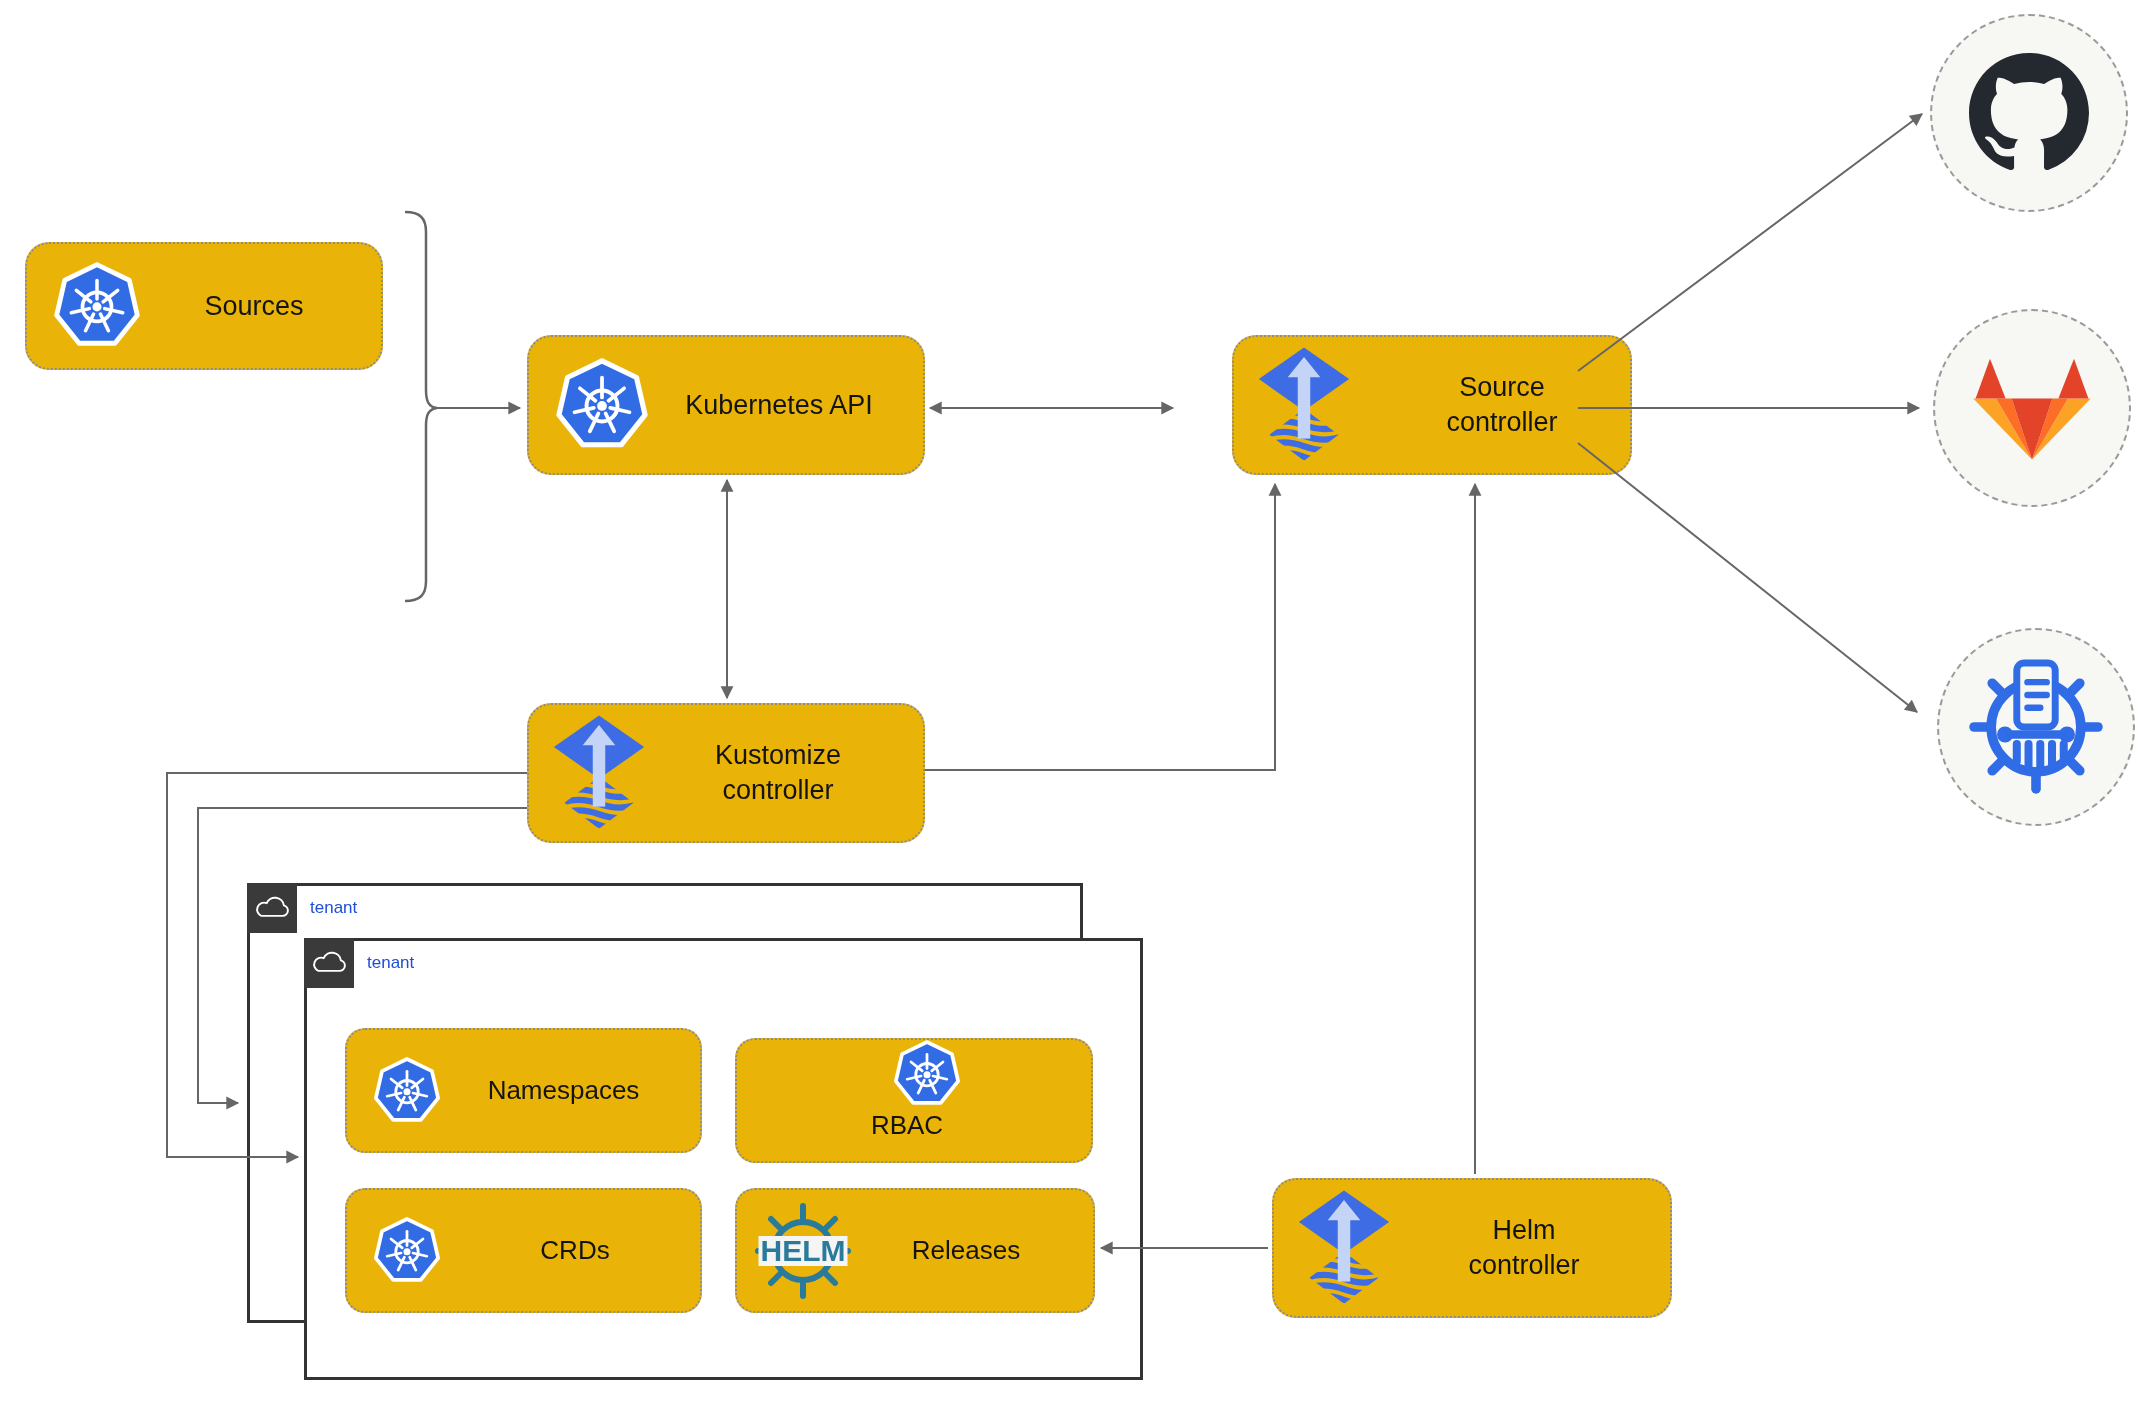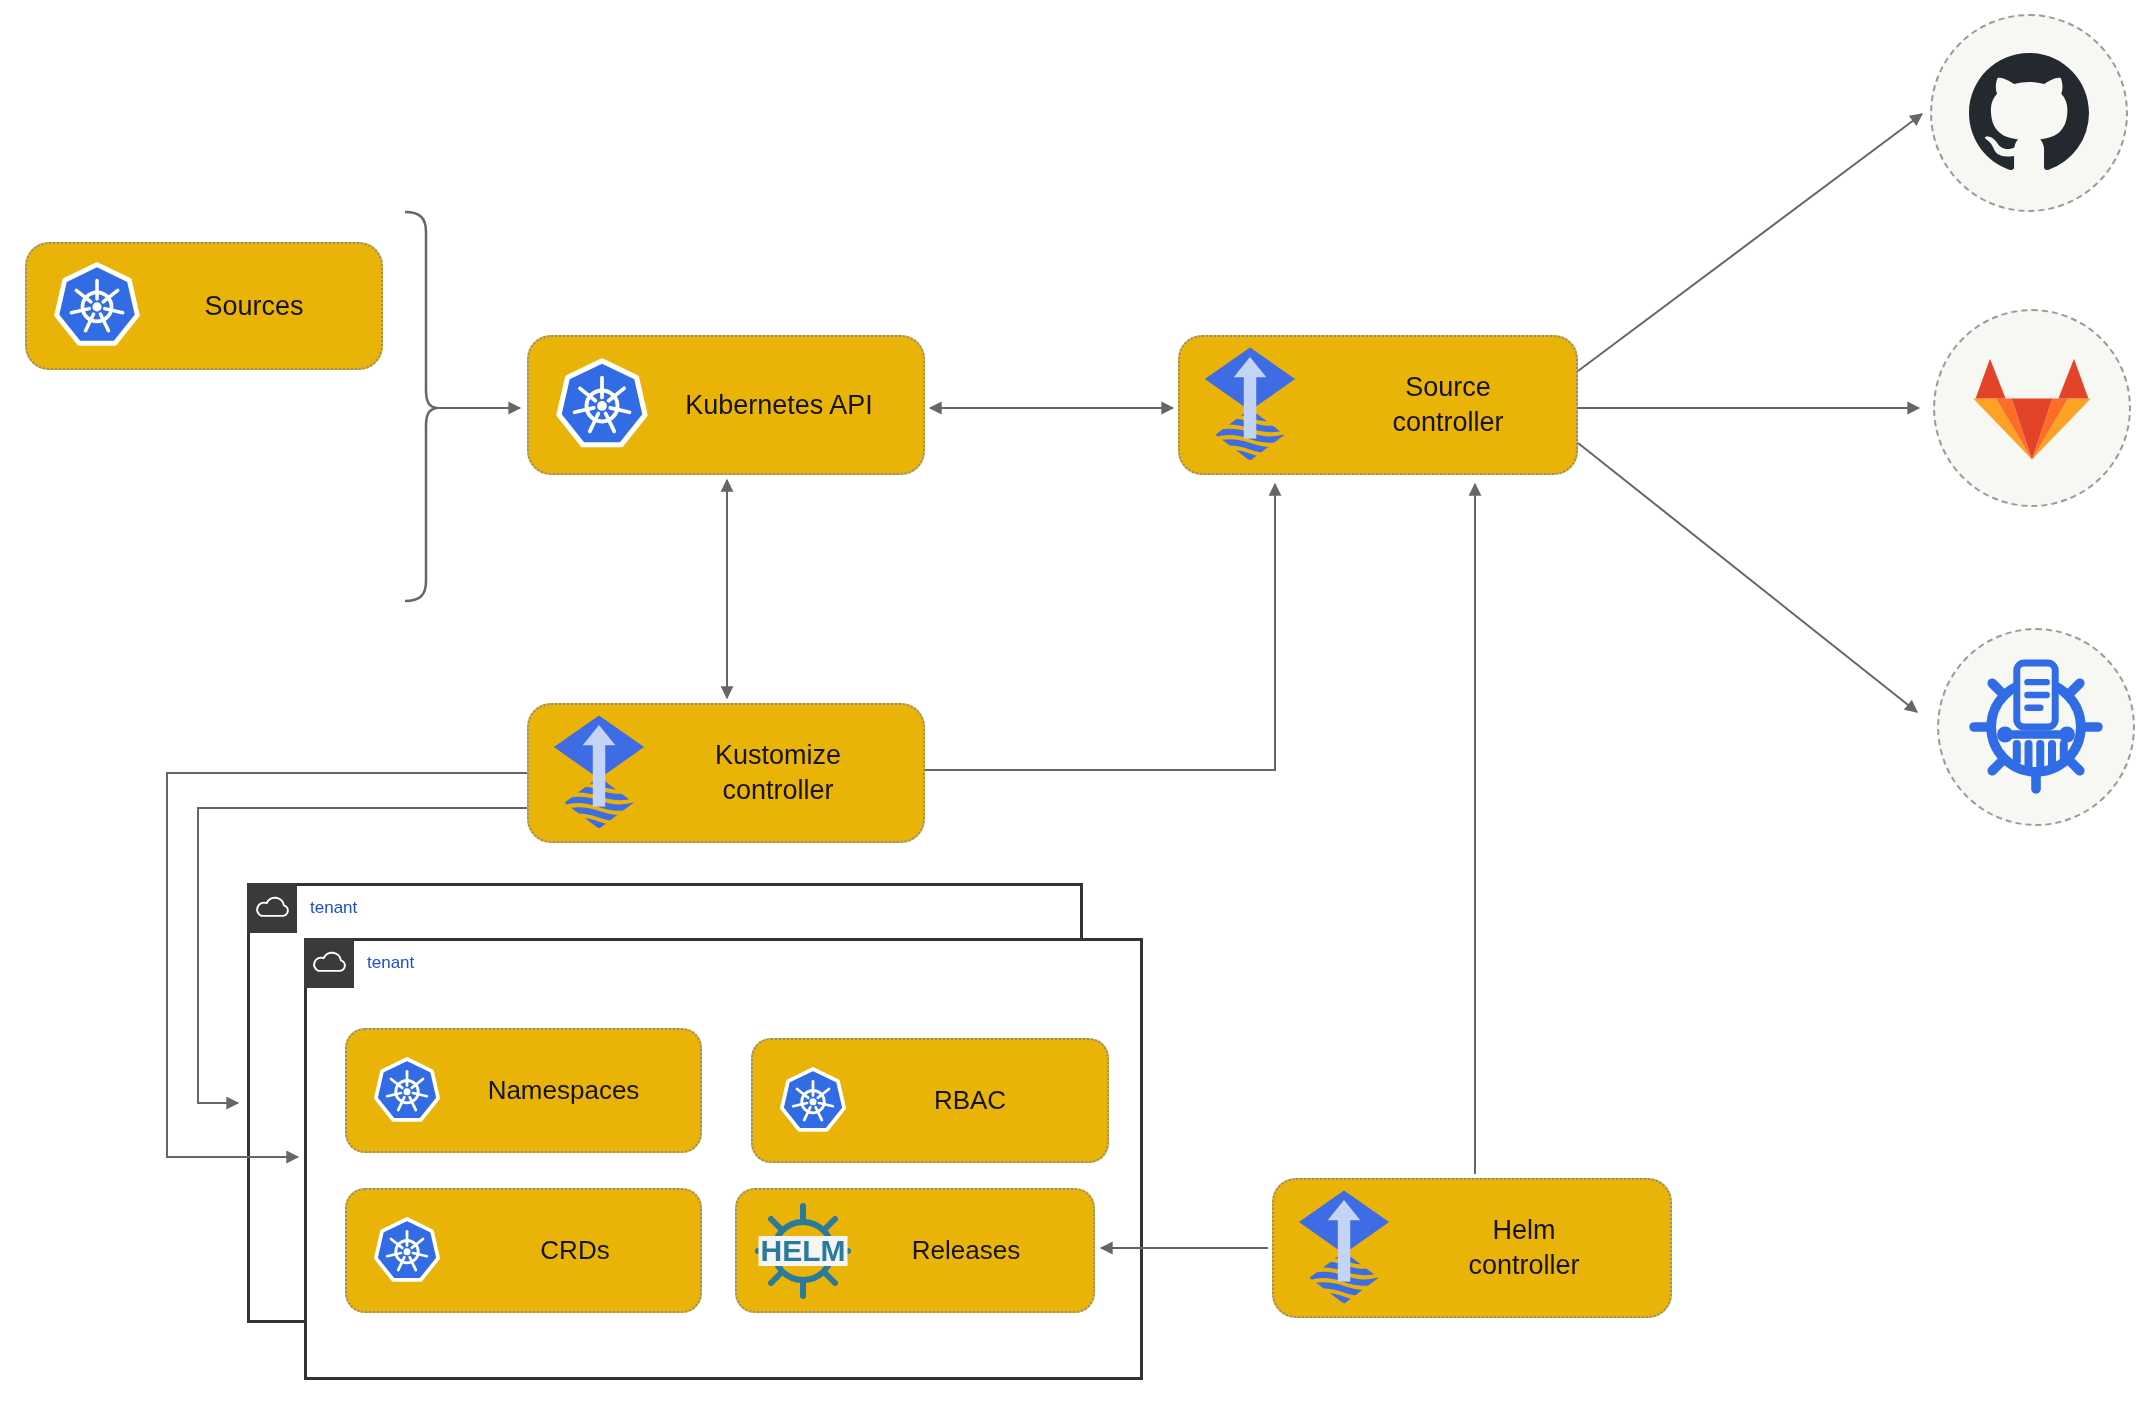--- a/index.html
+++ b/index.html
@@ -220,7 +220,7 @@
     <span class="node-label">Kubernetes API</span>
   </div>
 
-  <div class="node" style="left:1178px;top:335px;width:400px;height:140px;gap:36px;">
+  <div class="node" style="left:1232px;top:335px;width:400px;height:140px;gap:36px;">
     <span class="node-icon" style="margin-left:22px;">
       <svg width="96" height="116">
           <use href="#sym-flux"></use>

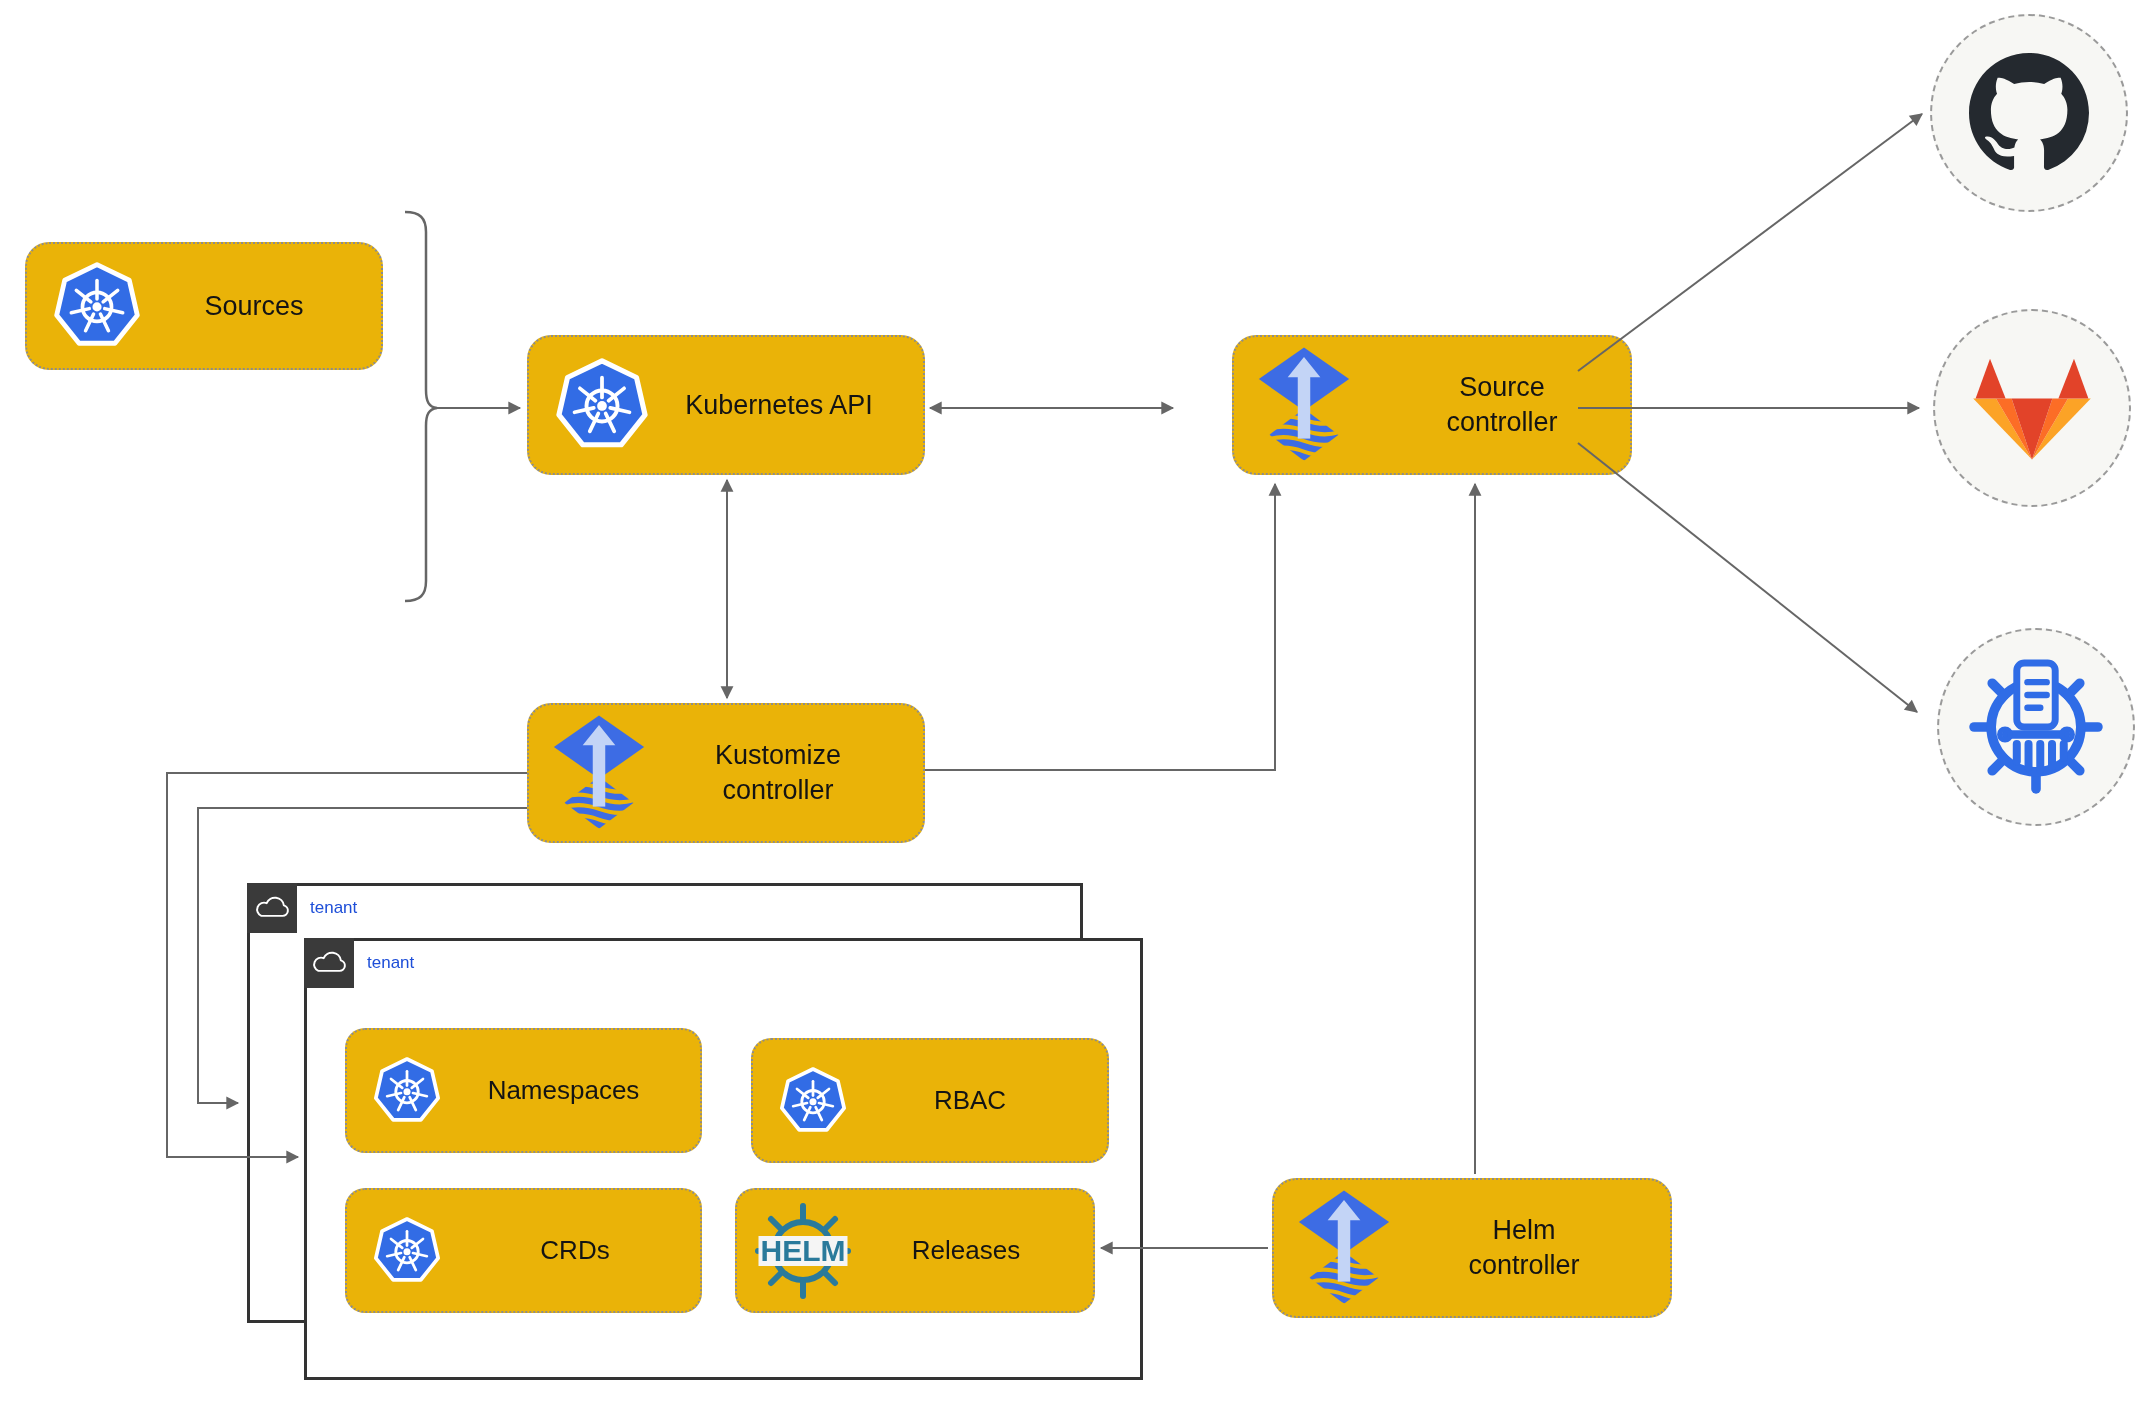--- a/index.html
+++ b/index.html
@@ -172,7 +172,7 @@
         </span>
       <span class="node-label">Namespaces</span>
     </div>
-    <div class="node item" style="left:444px;top:97px;width:358px;height:125px;">
+    <div class="node item" style="left:428px;top:97px;width:358px;height:125px;flex-direction:column;">
       <span class="node-icon">
         <svg width="68" height="68">
             <use href="#sym-k8s"></use>

